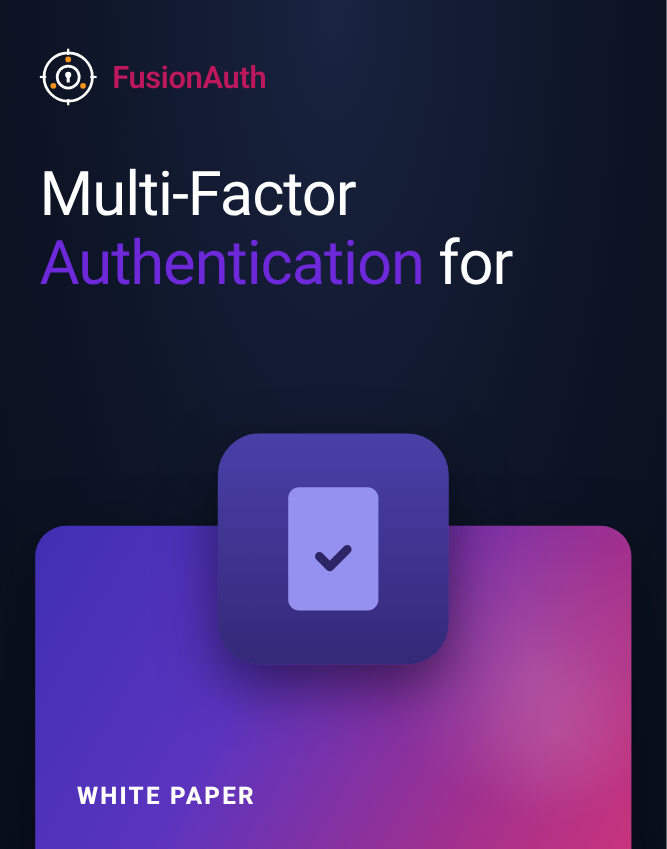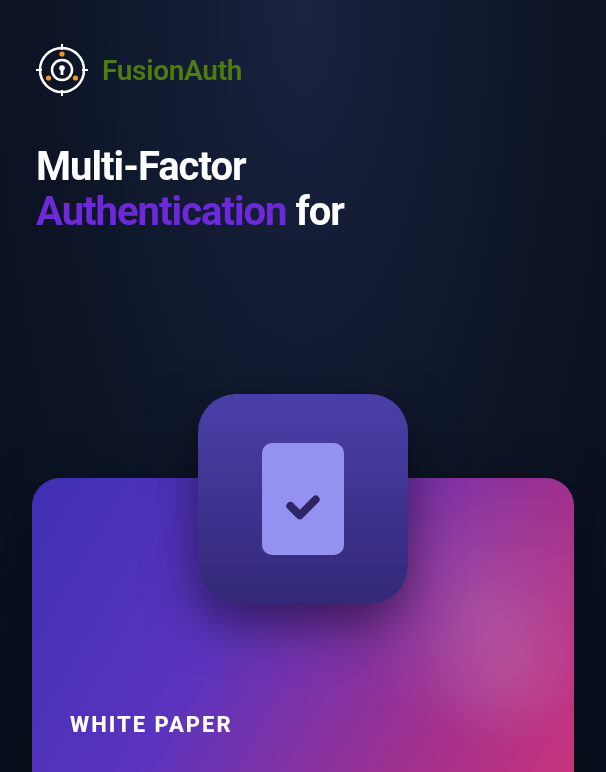--- a/index.html
+++ b/index.html
@@ -22,7 +22,7 @@
   }
   .logo-mark { width: 52px; height: 52px; }
   .logo-word {
-    color: #4d7c0f;
+    color: #be185d;
     font-size: 28px;
     font-weight: 600;
     letter-spacing: -0.3px;

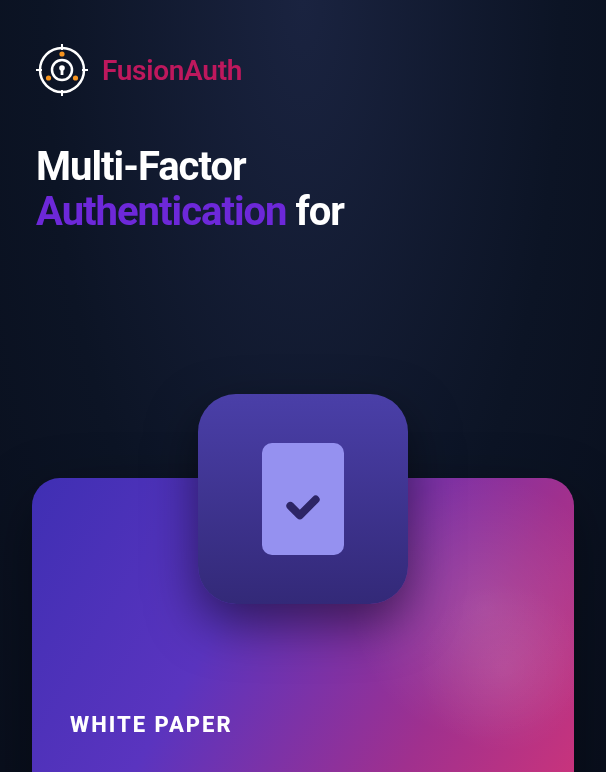--- a/index.html
+++ b/index.html
@@ -34,8 +34,8 @@
     left: 36px;
     right: 36px;
     color: #ffffff;
-    font-size: 40px;
-    font-weight: 700;
+    font-size: 56px;
+    font-weight: 400;
     line-height: 1.12;
     letter-spacing: -1px;
   }

